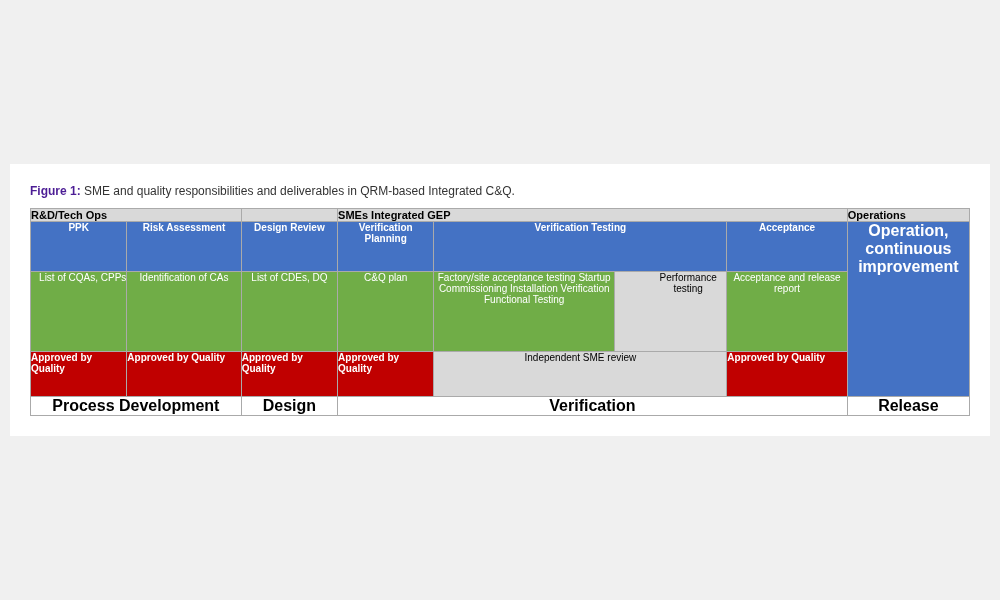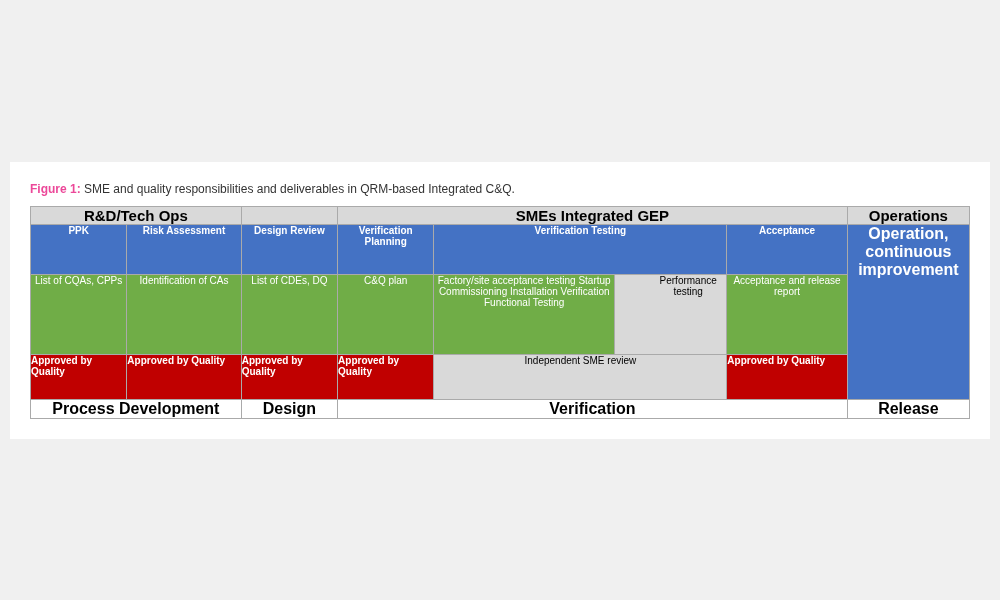--- a/index.html
+++ b/index.html
@@ -24,7 +24,7 @@
       color: #333;
     }
     .figure-caption span.fig-label {
-      color: #ec4899;
+      color: #4c1d95;
       font-weight: bold;
     }
     

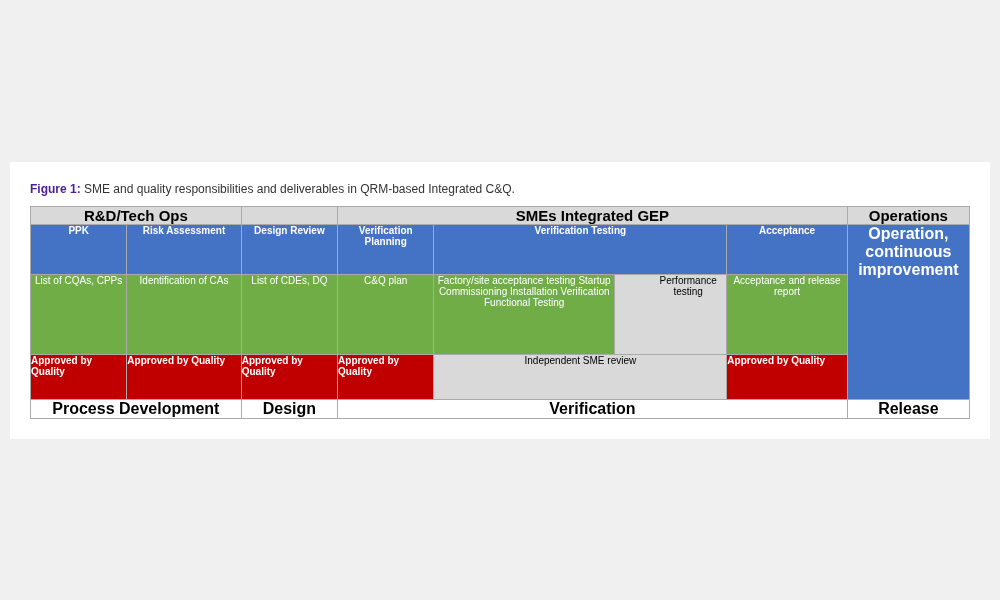--- a/index.html
+++ b/index.html
@@ -30,9 +30,8 @@
     
     .section-header {
       background: #d9d9d9;
-      text-align: center;
-      font-weight: bold;
-      font-size: 15px;
+      font-weight: bold;
+      font-size: 11px;
       padding: 8px 5px;
       border: 1.5px solid #aaa;
     }

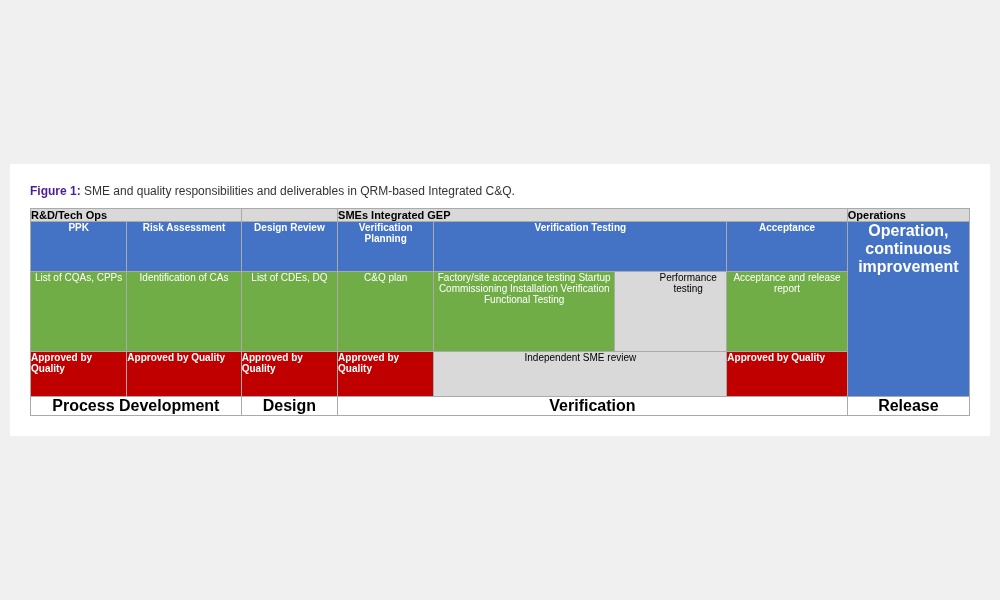--- a/index.html
+++ b/index.html
@@ -144,7 +144,7 @@
       </tr>
 
       <tr>
-        <td class="cell-green text-xs" style="height:80px;">
+        <td class="cell-green text-xs" style="height:80px;text-align:right;">
           <span>List of CQAs, CPPs</span>
         </td>
         <td class="cell-green text-xs">

